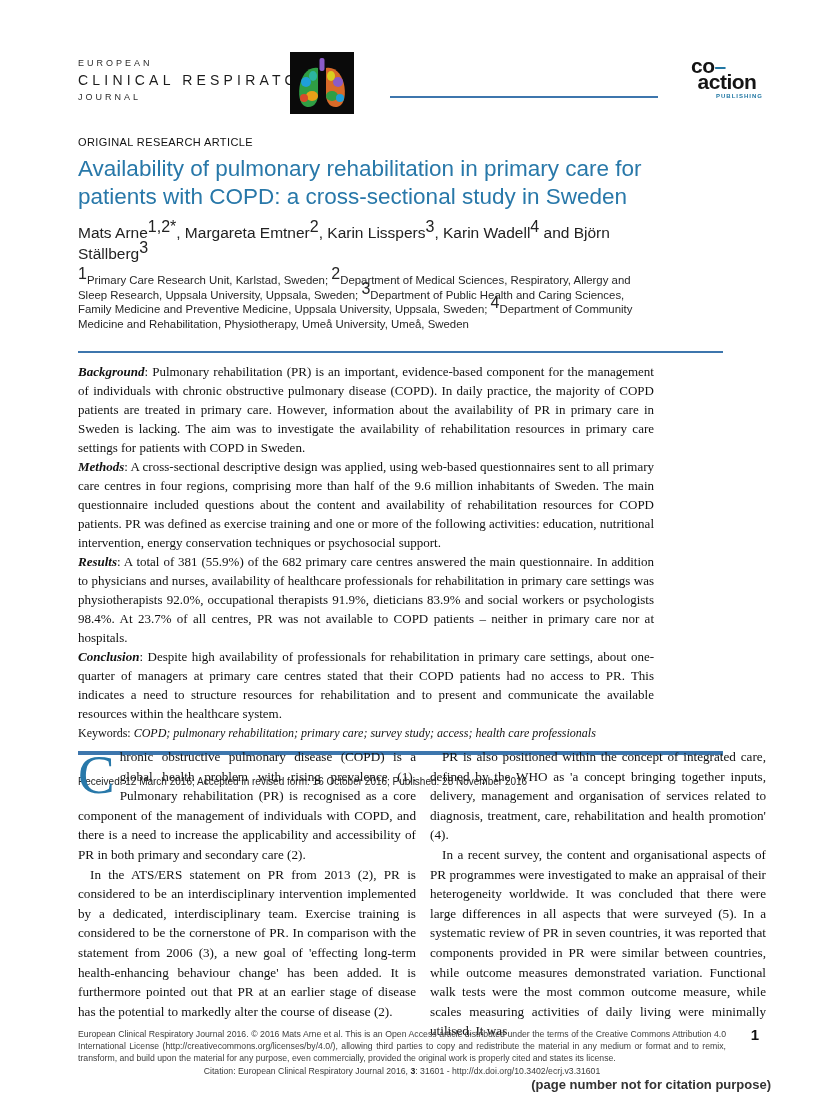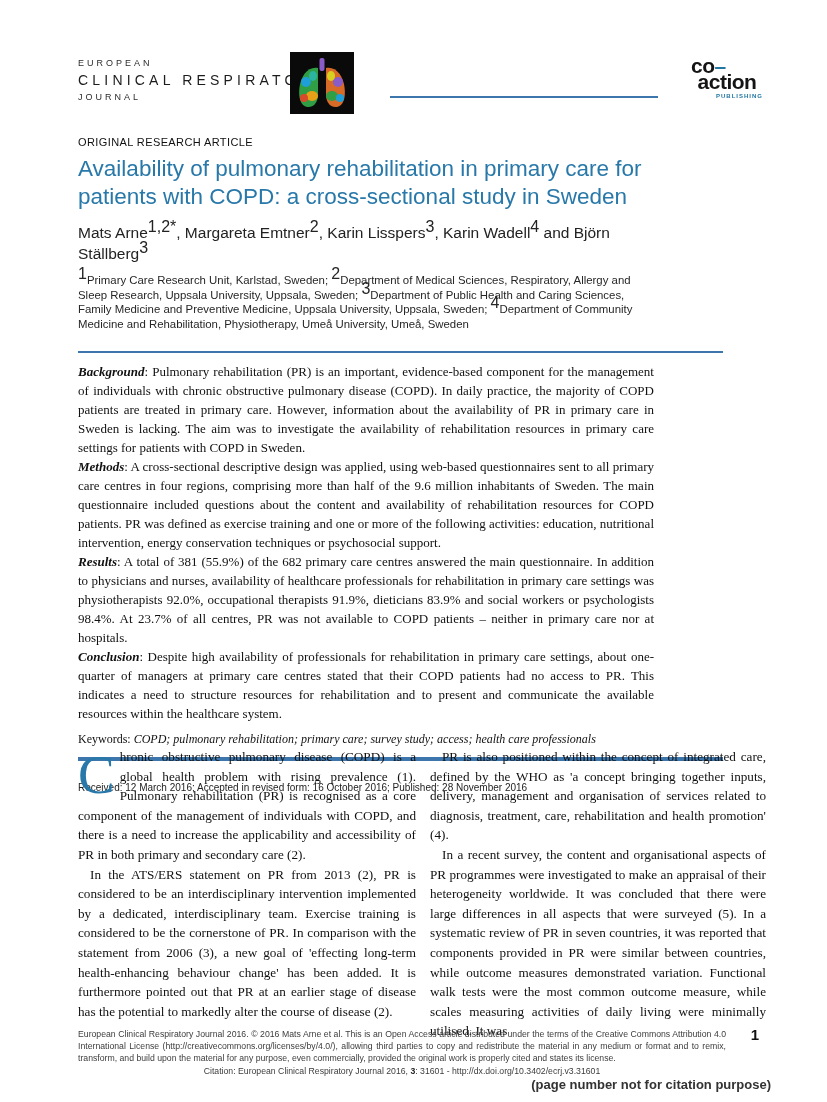--- a/index.html
+++ b/index.html
@@ -40,7 +40,7 @@
   .abstract { width:576px; margin-top:9px; font-family:"Liberation Serif", serif;
               font-size:13px; line-height:19px; text-align:justify; color:#111; }
   .abstract .lead { font-weight:bold; font-style:italic; }
-  .keywords { width:576px; margin-top:9px; font-family:"Liberation Serif", serif;
+  .keywords { width:576px; margin-top:3px; font-family:"Liberation Serif", serif;
               font-size:12px; color:#111; }
   .keywords .kw { font-style:italic; }
   .corr-rule-top { margin-top:10px; }

